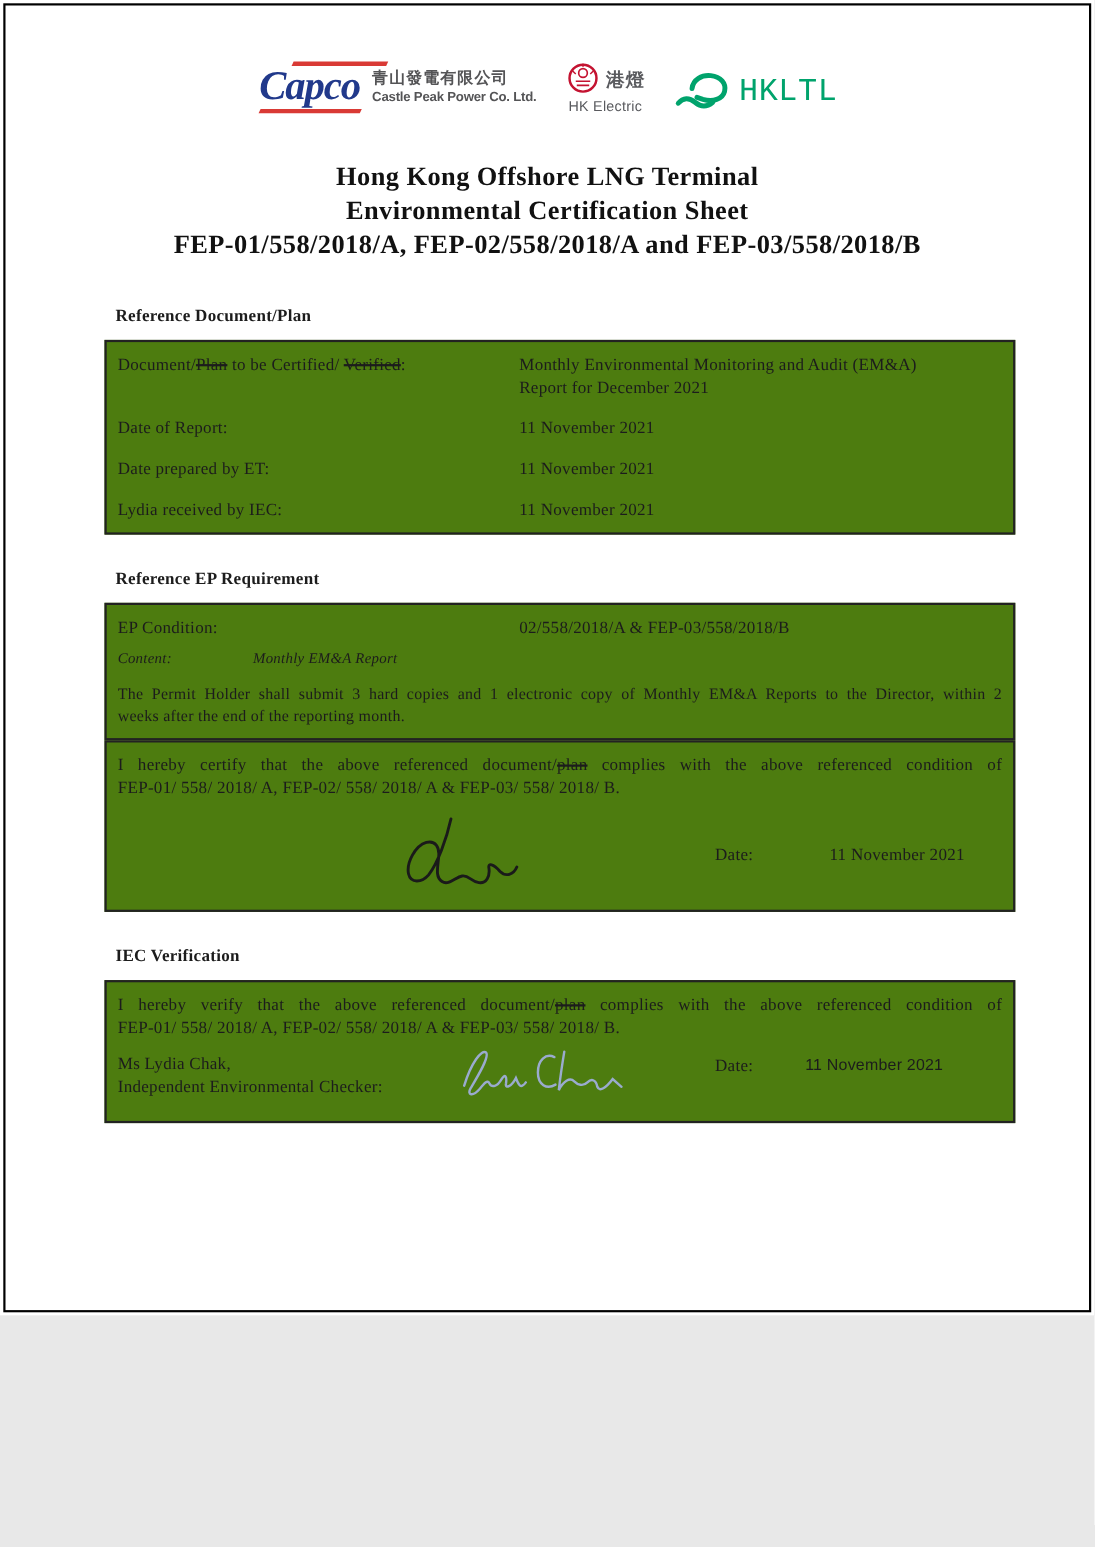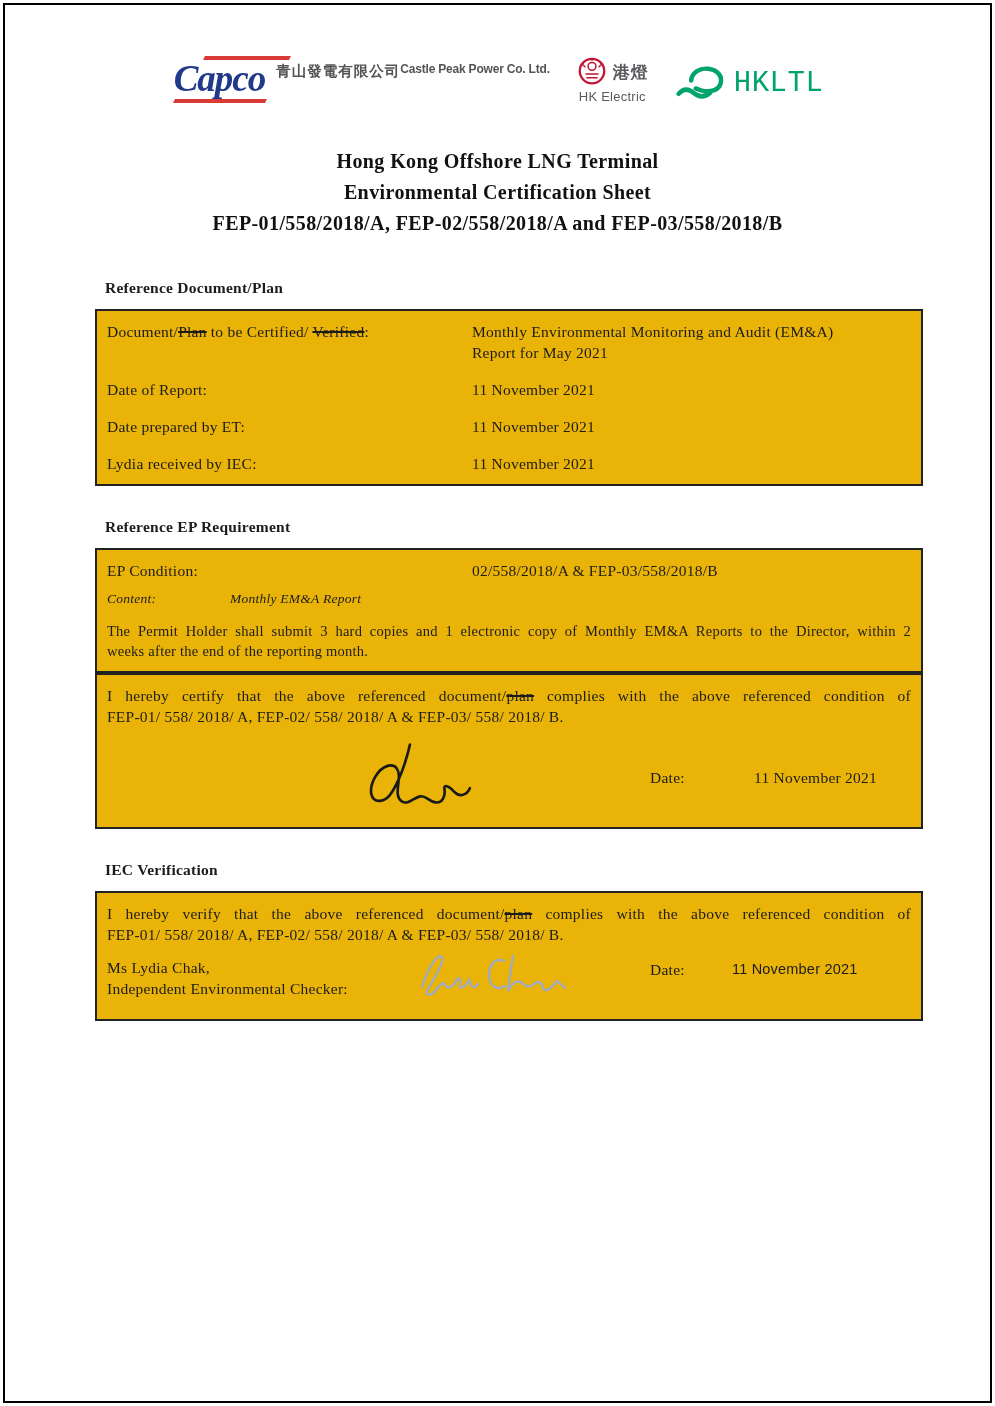--- a/index.html
+++ b/index.html
@@ -4,7 +4,7 @@
 <style>
   html,body { margin:0; padding:0; background:#e8e8e8; }
   .page {
-    position:relative; width:995px; height:1406px; margin:0 auto;
+    position:relative; width:995px; height:1196px; margin:0 auto;
     background:#ffffff; overflow:hidden;
     font-family:"Liberation Serif","DejaVu Serif",serif;
     color:#1c1c1c; letter-spacing:0.25px;

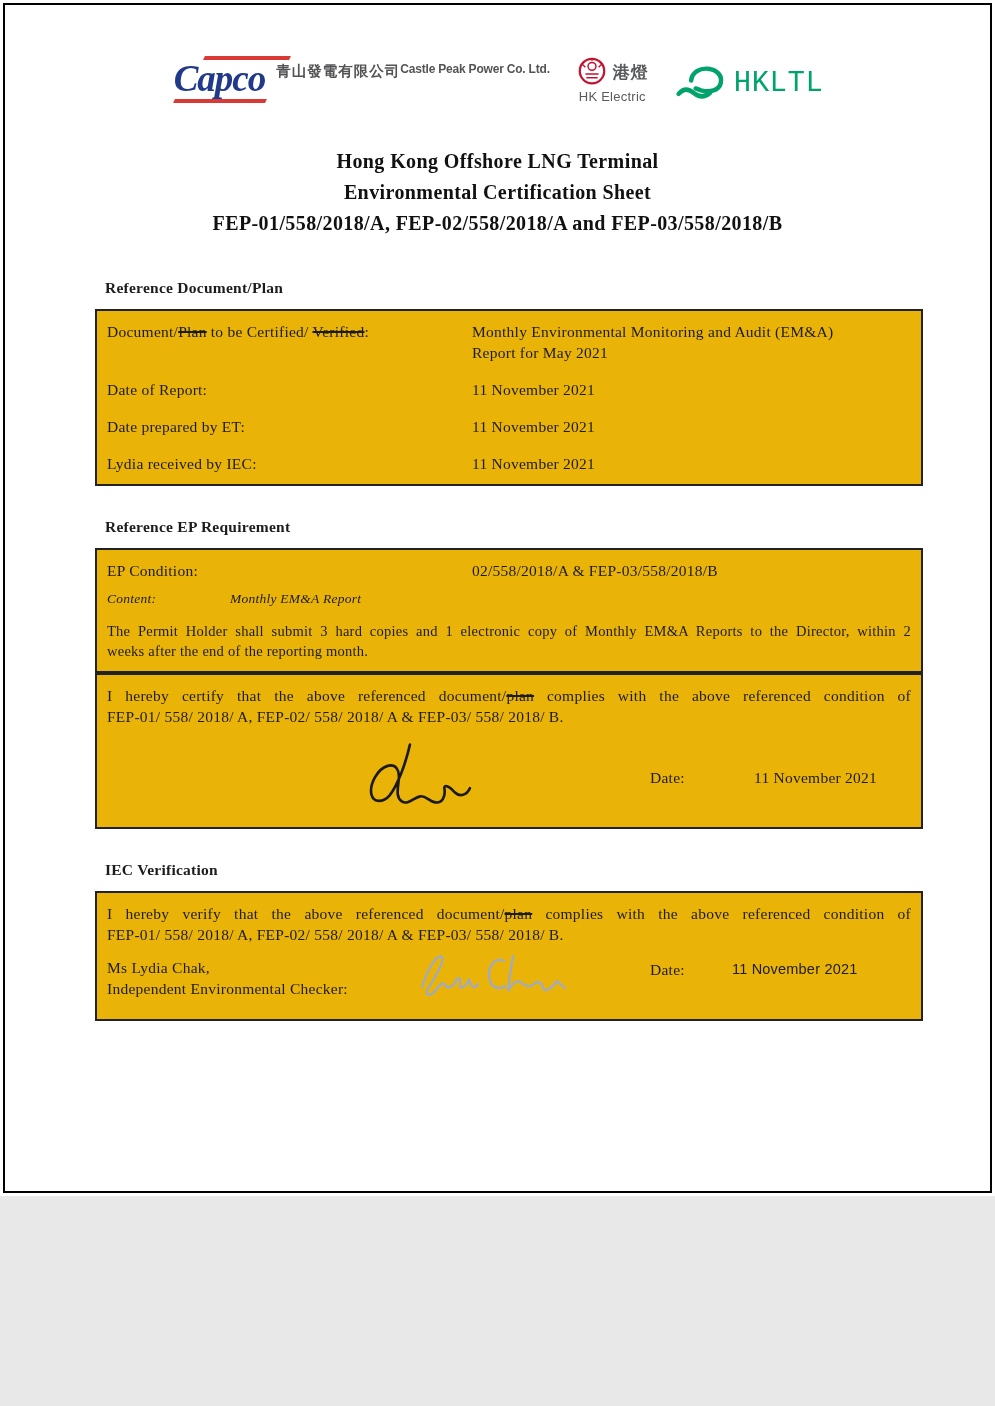--- a/index.html
+++ b/index.html
@@ -22,7 +22,7 @@
                    background:#d93a35; transform:skewX(-25deg); }
   .capco-bar-bot { position:absolute; bottom:0px; left:2px; width:92px; height:4px;
                    background:#d93a35; transform:skewX(-25deg); }
-  .cpp-text { display:flex; flex-direction:row; margin-top:6px; color:#545456; }
+  .cpp-text { display:flex; flex-direction:column; margin-top:6px; color:#545456; }
   .cpp-zh { font-family:"Liberation Sans","DejaVu Sans",sans-serif; font-weight:bold;
             font-size:14.5px; line-height:19px; letter-spacing:1px; }
   .cpp-en { font-family:"Liberation Sans","DejaVu Sans",sans-serif; font-weight:bold;

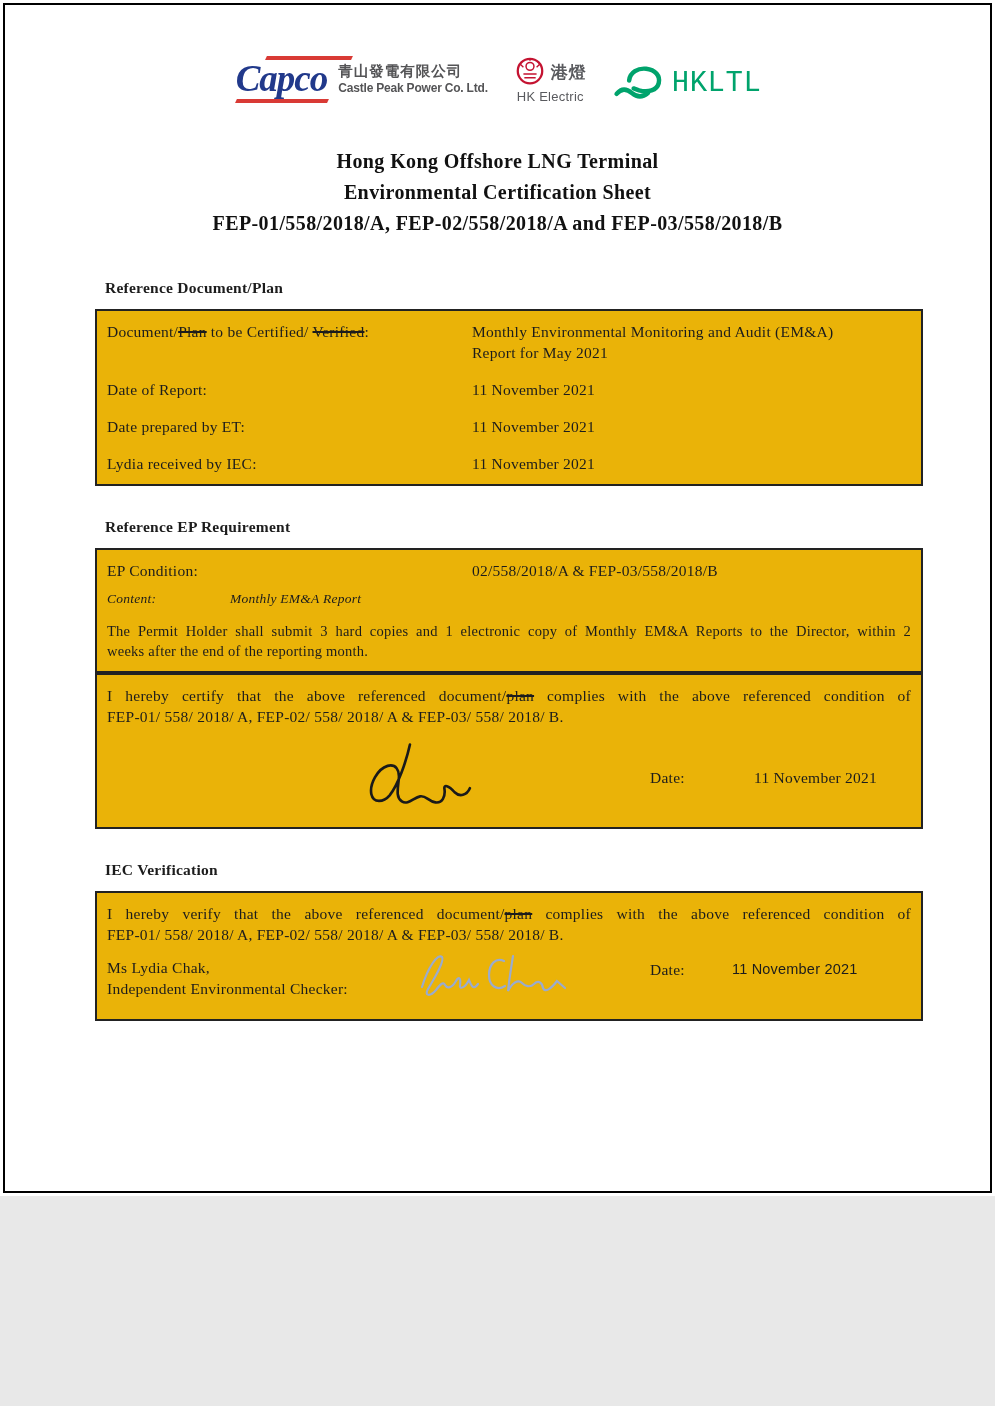--- a/index.html
+++ b/index.html
@@ -39,7 +39,7 @@
 
   
   .title { position:absolute; top:146px; left:0; right:0; text-align:center;
-           font-weight:bold; font-size:20px; line-height:31px; letter-spacing:0.4px; color:#111; }
+           font-weight:bold; font-size:24px; line-height:31px; letter-spacing:0.4px; color:#111; }
 
   
   .content { position:absolute; top:278px; left:95px; width:828px; }

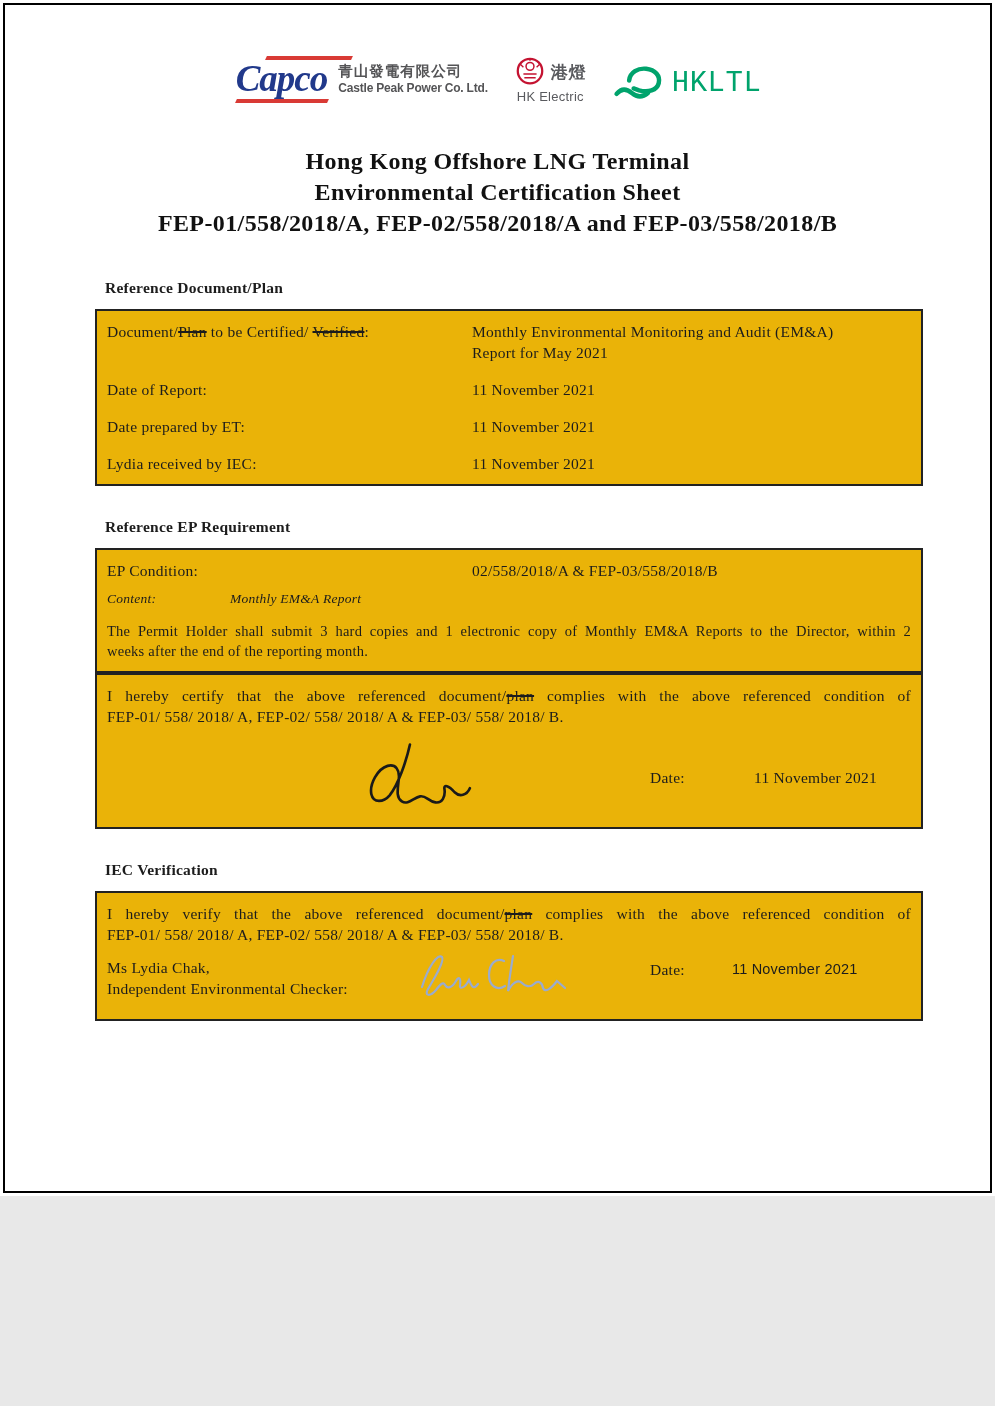--- a/index.html
+++ b/index.html
@@ -44,7 +44,7 @@
   
   .content { position:absolute; top:278px; left:95px; width:828px; }
   .sec-heading { font-size:15.5px; font-weight:bold; line-height:20px; margin:0 0 11px 10px; }
-  .box { border:2px solid #222; padding:10px; box-sizing:border-box; background:#eab308; }
+  .box { border:2px solid #222; padding:10px; box-sizing:border-box; background:#4d7c0f; }
   .box + .sec-heading { margin-top:31px; }
   .row { display:grid; grid-template-columns:365px 1fr; font-size:15.5px; line-height:21px; }
   .row + .row { margin-top:16px; }

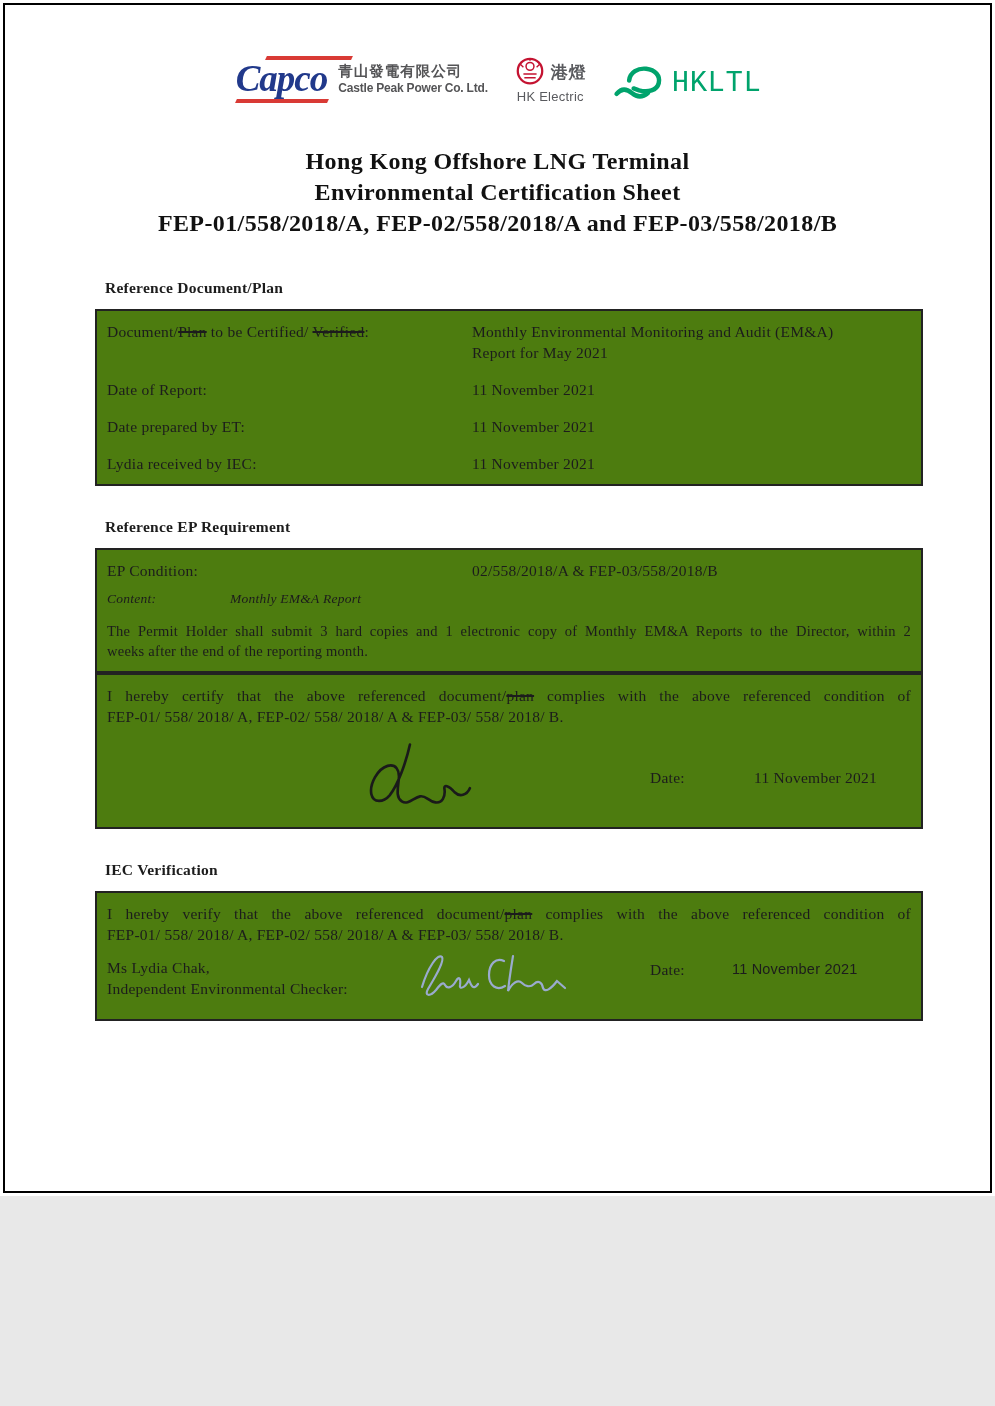--- a/index.html
+++ b/index.html
@@ -120,7 +120,7 @@
         <div><span>Document/</span><span class="strike">Plan</span><span> to be Certified/ </span><span class="strike">Verified</span><span>:</span></div>
         <div>
           <div>Monthly Environmental Monitoring and Audit (EM&amp;A)</div>
-          <div>Report for May 2021</div>
+          <div>Report for December 2021</div>
         </div>
       </div>
       <div class="row">

